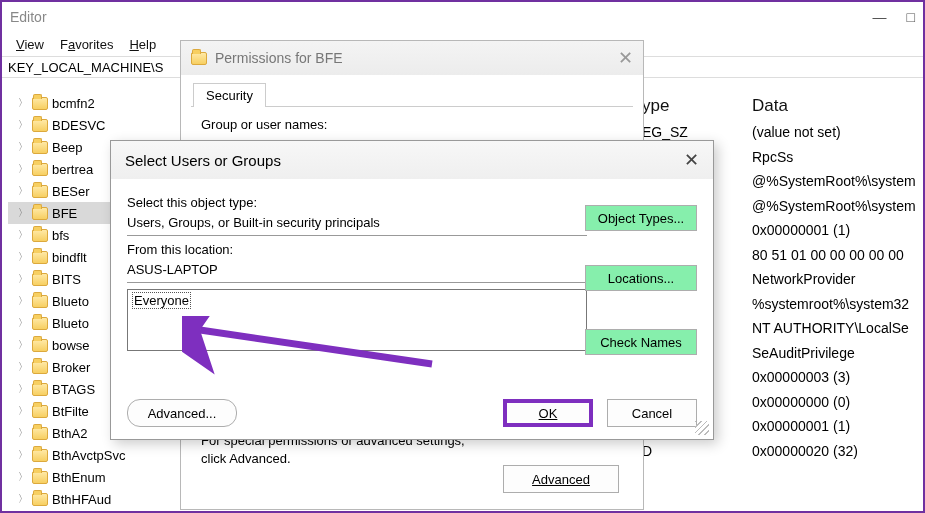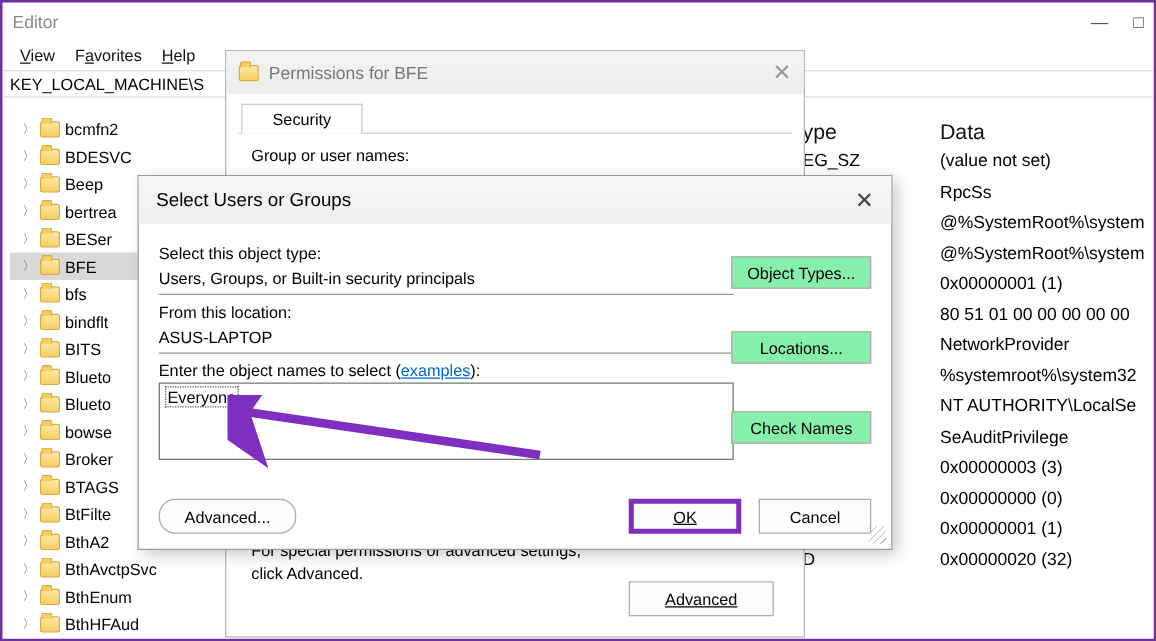--- a/index.html
+++ b/index.html
@@ -36,7 +36,7 @@
 .perm-title { height: 34px; background: linear-gradient(#f4f4f4,#ececec); display:flex; align-items:center; font-size: 14px; color:#777; padding: 0 10px; }
 .perm-title .fld { margin-right: 8px; }
 .perm-close { margin-left: auto; font-size: 18px; color:#999; }
-.perm-tab { margin: 8px 0 0 12px; font-size: 13px; display: inline-block; padding: 4px 24px; border:1px solid #ccc; border-bottom:none; background:#fff; position: relative; z-index: 2; }
+.perm-tab { margin: 8px 0 0 12px; font-size: 13px; display: inline-block; padding: 4px 12px; border:1px solid #ccc; border-bottom:none; background:#fff; position: relative; z-index: 2; }
 .perm-body { border-top:1px solid #ccc; margin: 0 10px; padding: 10px 10px; margin-top: -1px; }
 .perm-body .lbl { font-size: 13px; margin-bottom: 6px; }
 .perm-text { font-size: 13px; margin-top: 300px; line-height: 1.4; }

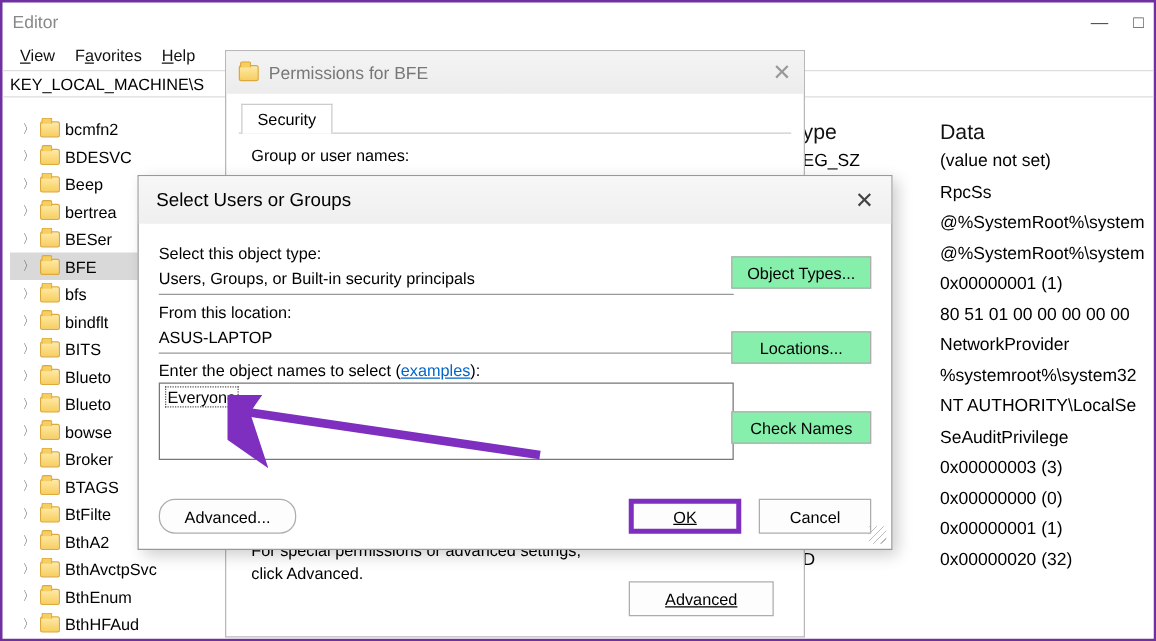--- a/index.html
+++ b/index.html
@@ -27,7 +27,7 @@
 
 
 .data-rows { position: absolute; left: 640px; right: 6px; top: 118px; font-size: 14px; }
-.data-row { display: flex; height: 24.5px; align-items: flex-start; }
+.data-row { display: flex; height: 24.5px; align-items: center; }
 .data-row .t { width: 110px; white-space: nowrap; overflow: hidden; }
 .data-row .d { flex: 1; white-space: nowrap; overflow: hidden; }
 

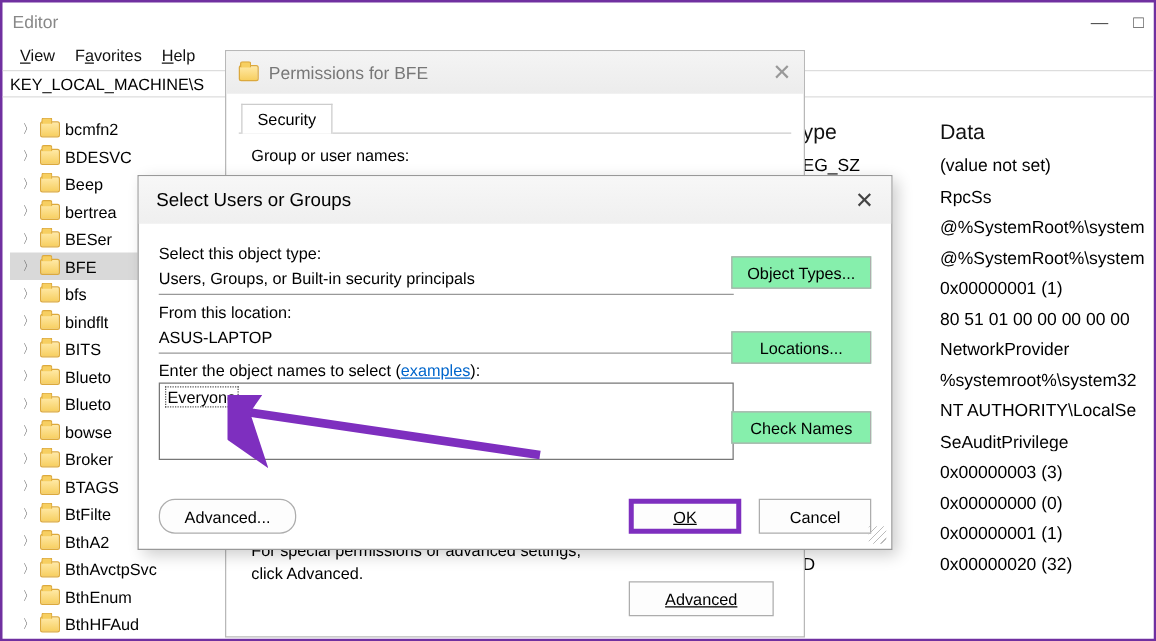--- a/index.html
+++ b/index.html
@@ -279,9 +279,6 @@
     <div class="field-val">ASUS-LAPTOP</div>
     <button class="rbtn locs">Locations...</button>
 
-    <div class="field-label">
-      <span>Enter the object names to select (</span><span class="examples">examples</span><span>):</span>
-    </div>
     <div class="enter-box">
       <span class="val">Everyone</span>
     </div>

